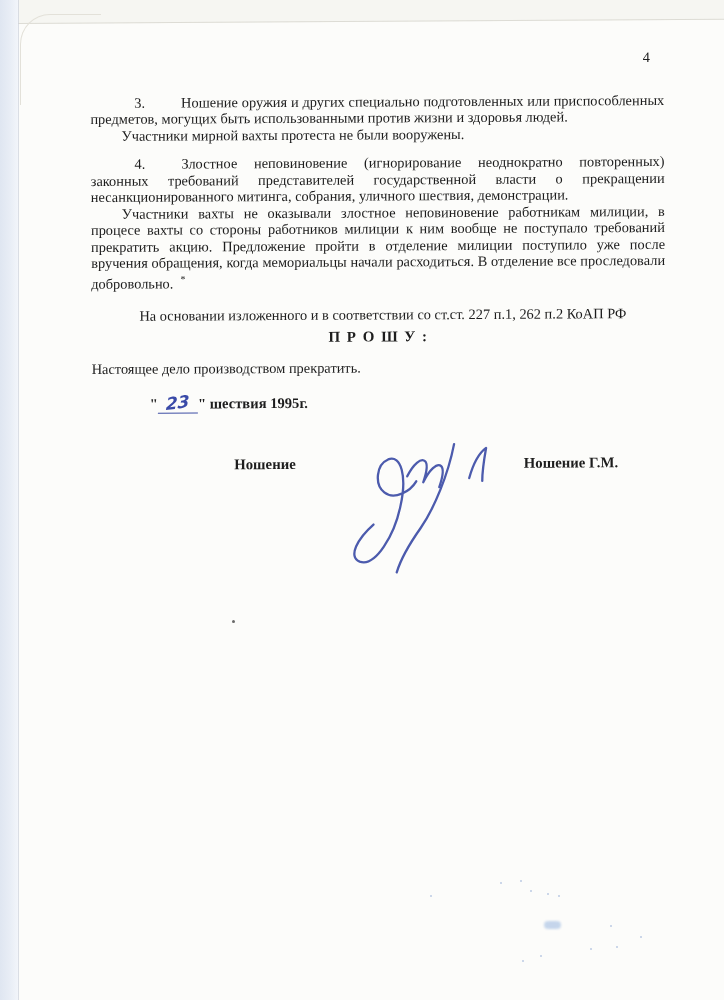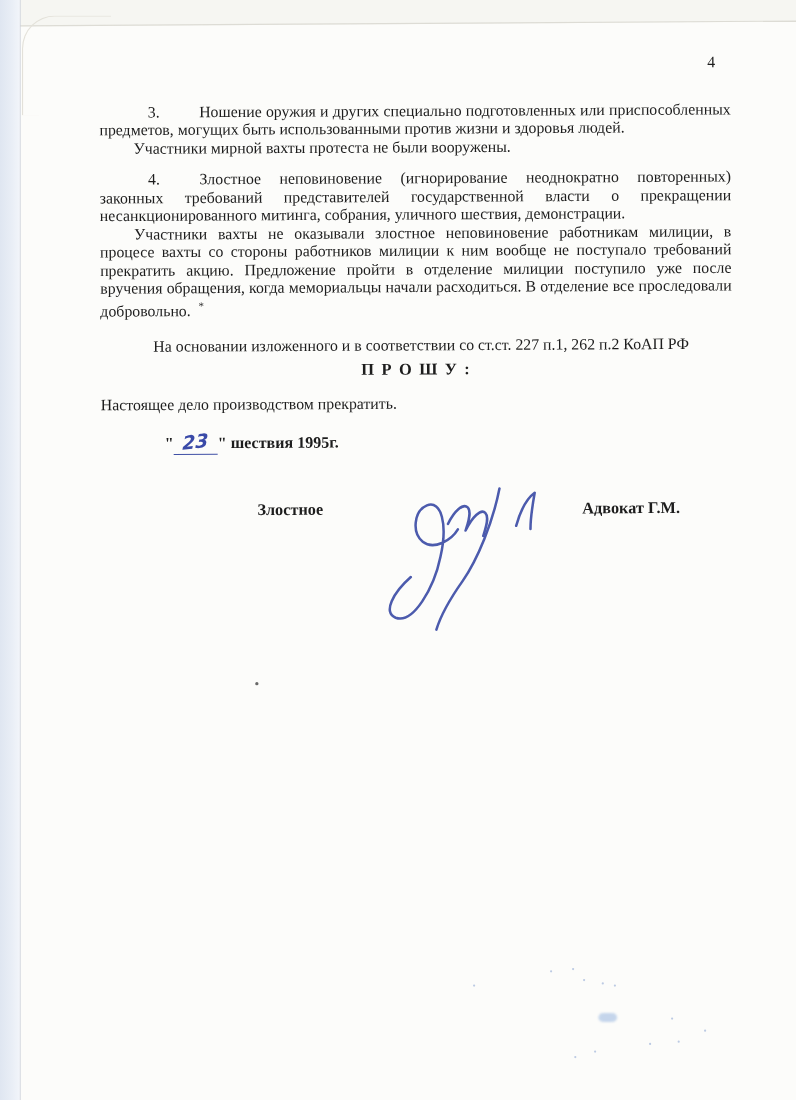--- a/index.html
+++ b/index.html
@@ -111,7 +111,7 @@
   <p class="date-line"><span>"</span><span class="day-slot"><span class="day-hand">23</span></span><span>"</span>&nbsp;<span>шествия 1995г.</span></p>
 
   <div class="sig-row">
-    <span class="sig-role">Злостное</span>
+    <span class="sig-role">Ношение</span>
     <span class="sig-name">Адвокат Г.М.</span>
   </div>
 

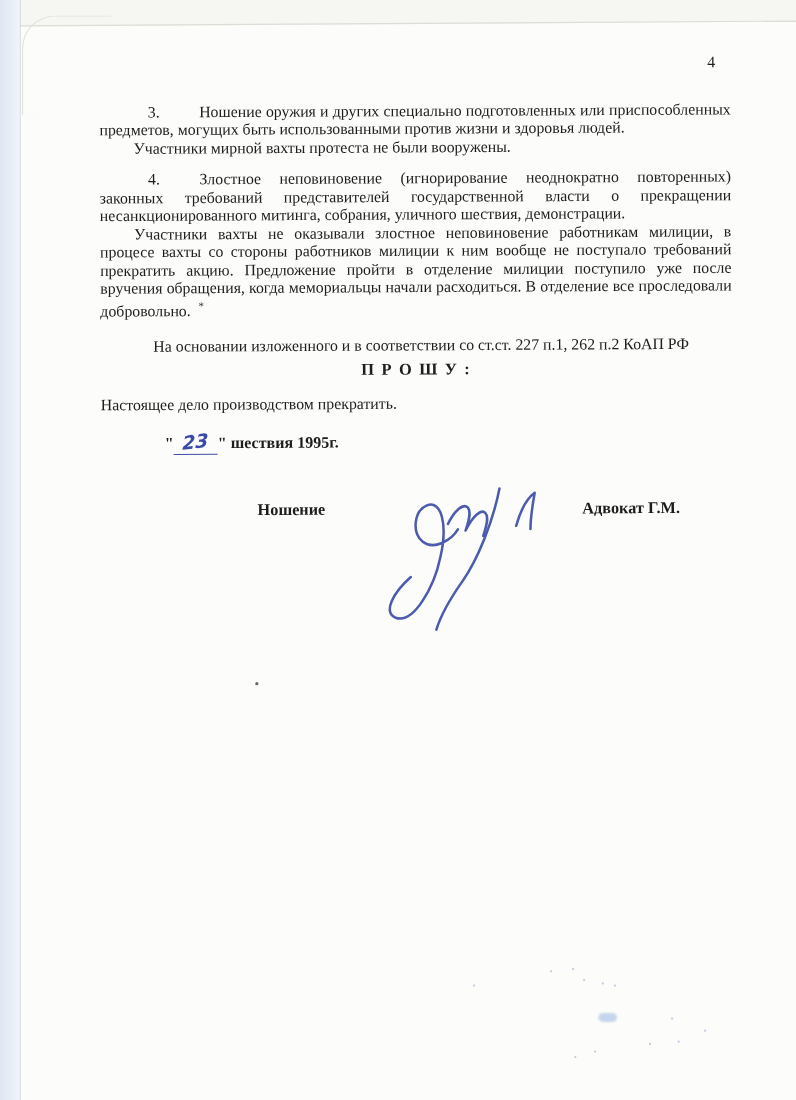--- a/index.html
+++ b/index.html
@@ -112,7 +112,7 @@
 
   <div class="sig-row">
     <span class="sig-role">Ношение</span>
-    <span class="sig-name">Адвокат Г.М.</span>
+    <span class="sig-name">Ношение Г.М.</span>
   </div>
 
   <svg class="signature-svg" viewBox="0 0 160 150" aria-hidden="true">

